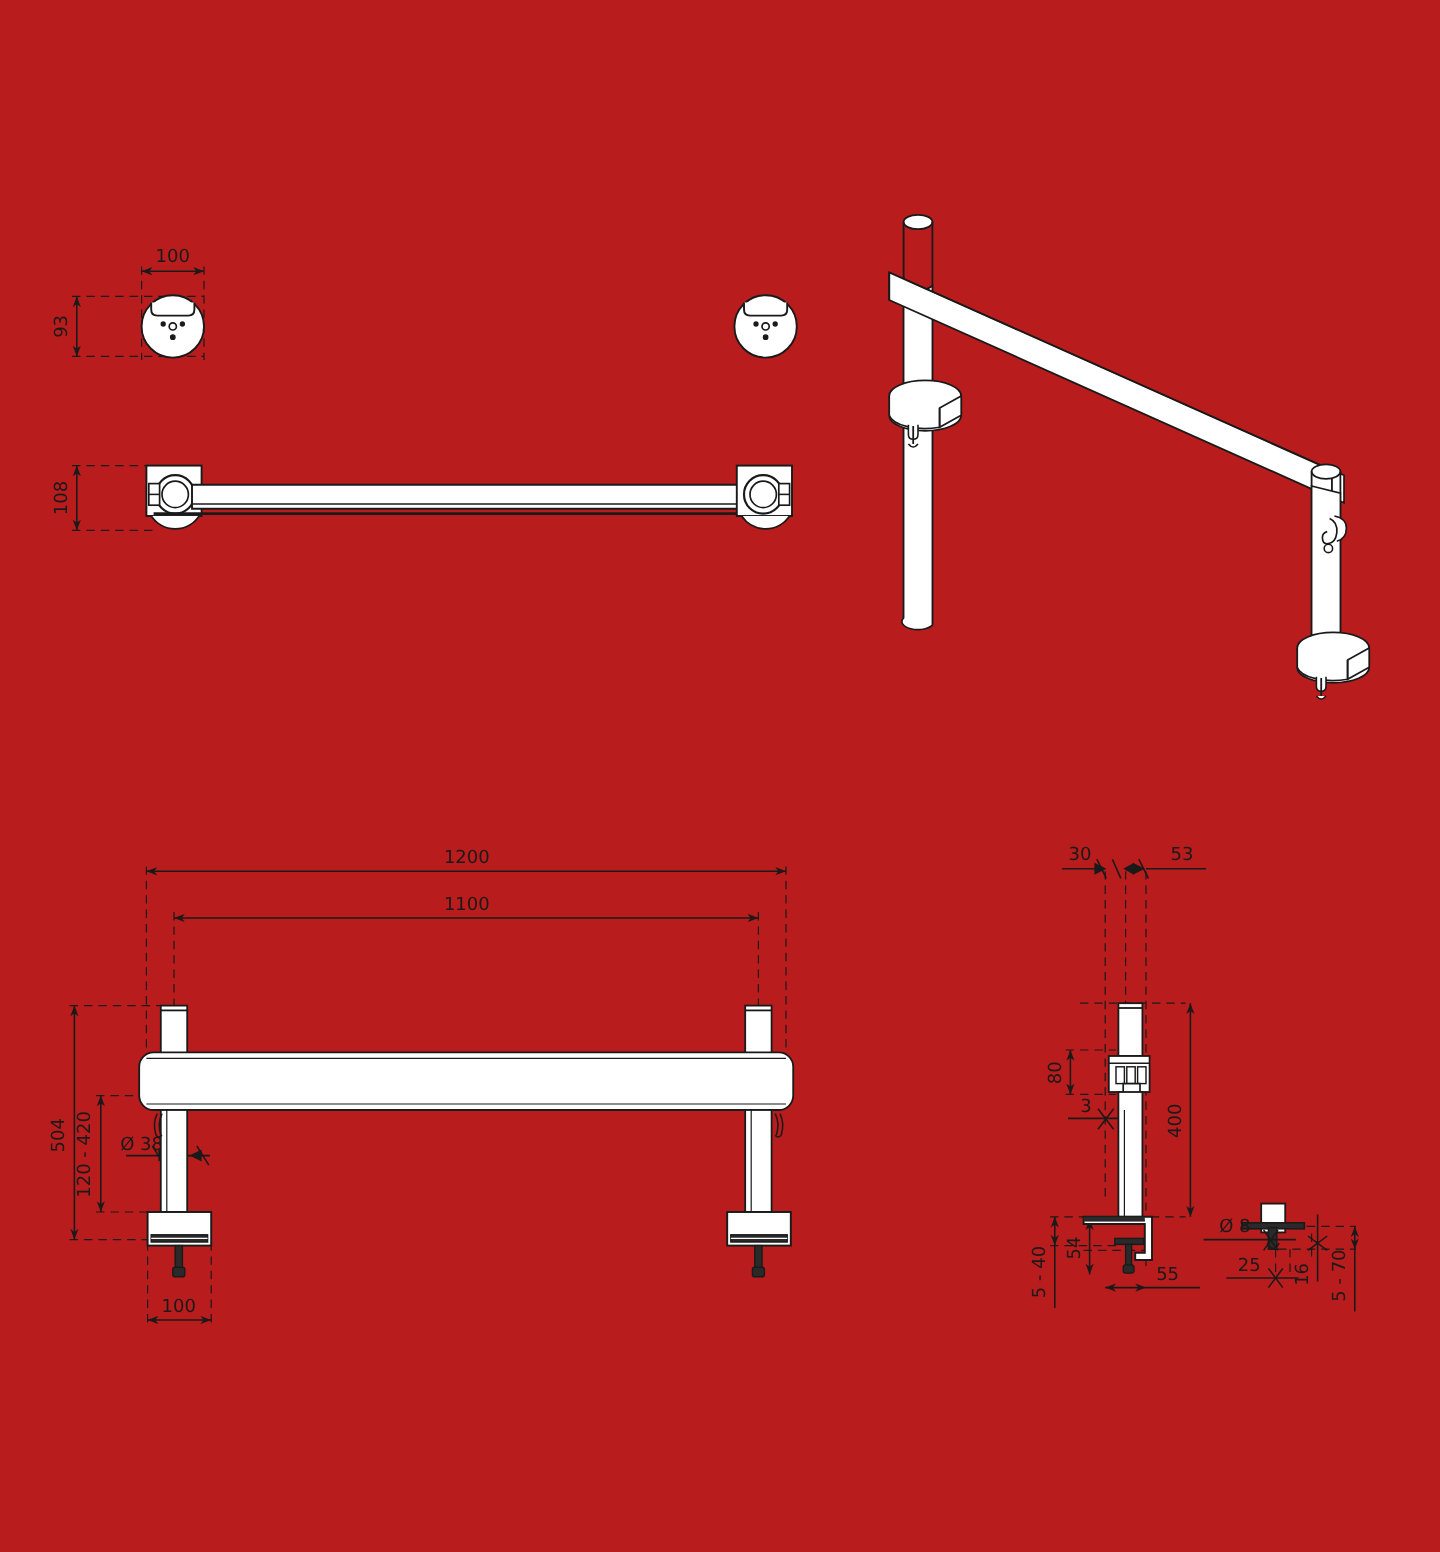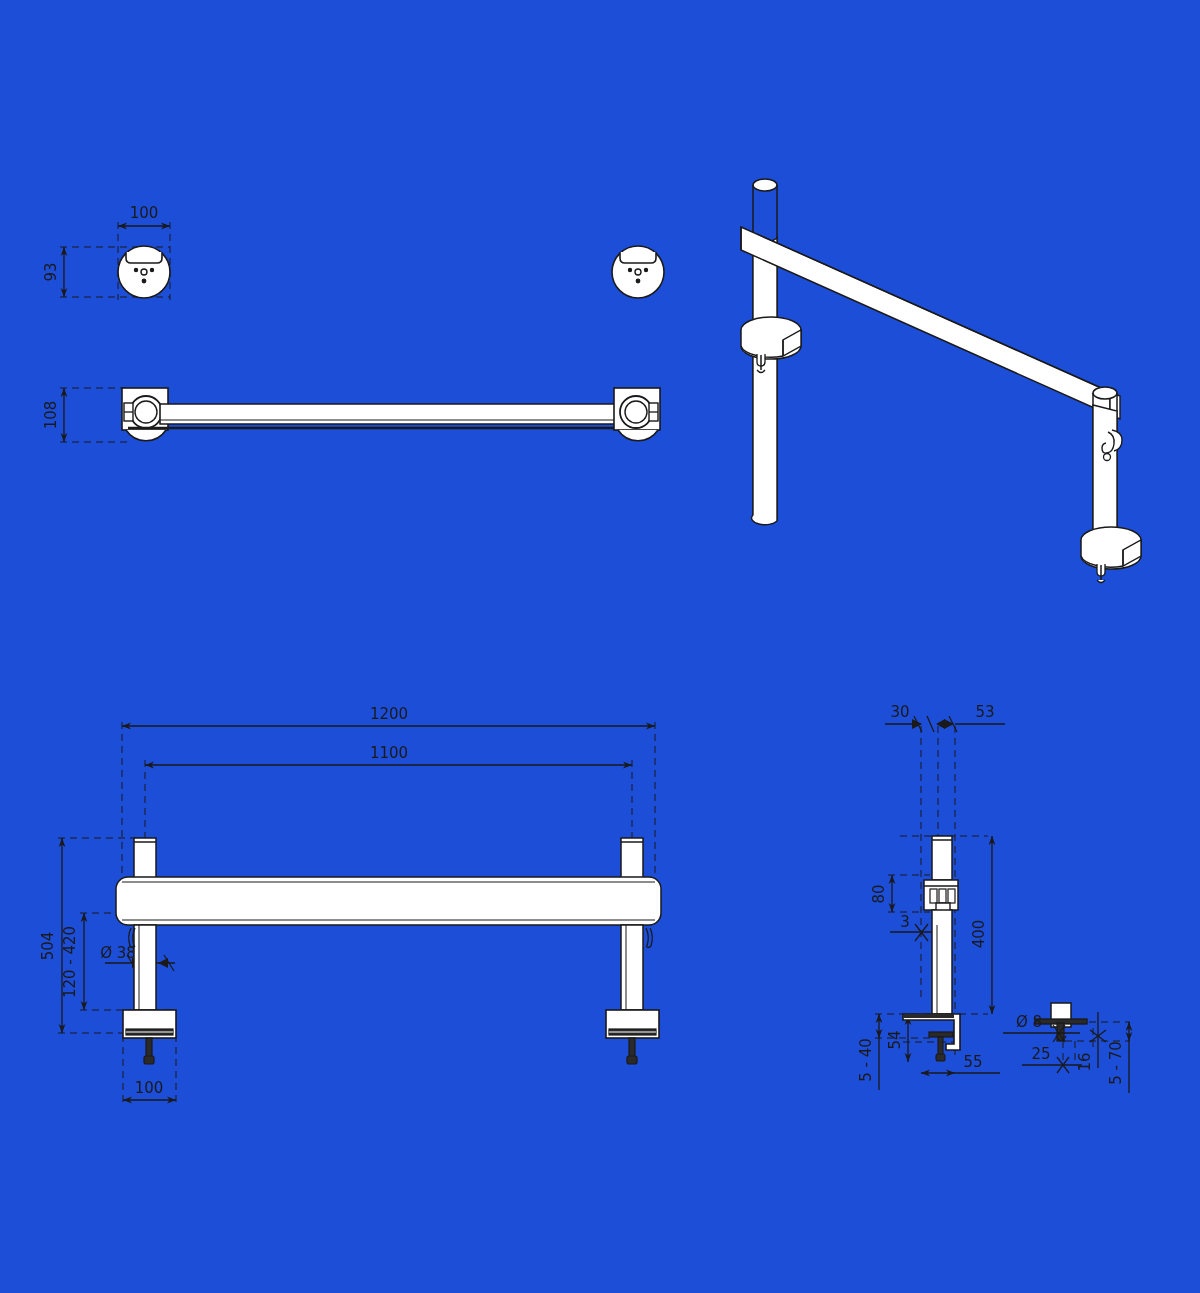--- a/index.html
+++ b/index.html
@@ -4,7 +4,7 @@
 <style>
   html,body{margin:0;padding:0;background:#ffffff;}
   body{width:1200px;height:1293px;font-family:"DejaVu Sans",sans-serif;overflow:hidden;}
-  #sheet{position:relative;width:1200px;height:1293px;background:#1d4ed8;}
+  #sheet{position:relative;width:1200px;height:1293px;background:#b91c1c;}
   svg{display:block;}
   .dimtext{font-family:"DejaVu Sans",sans-serif;font-size:15px;fill:#1a1a1a;}
 </style>

